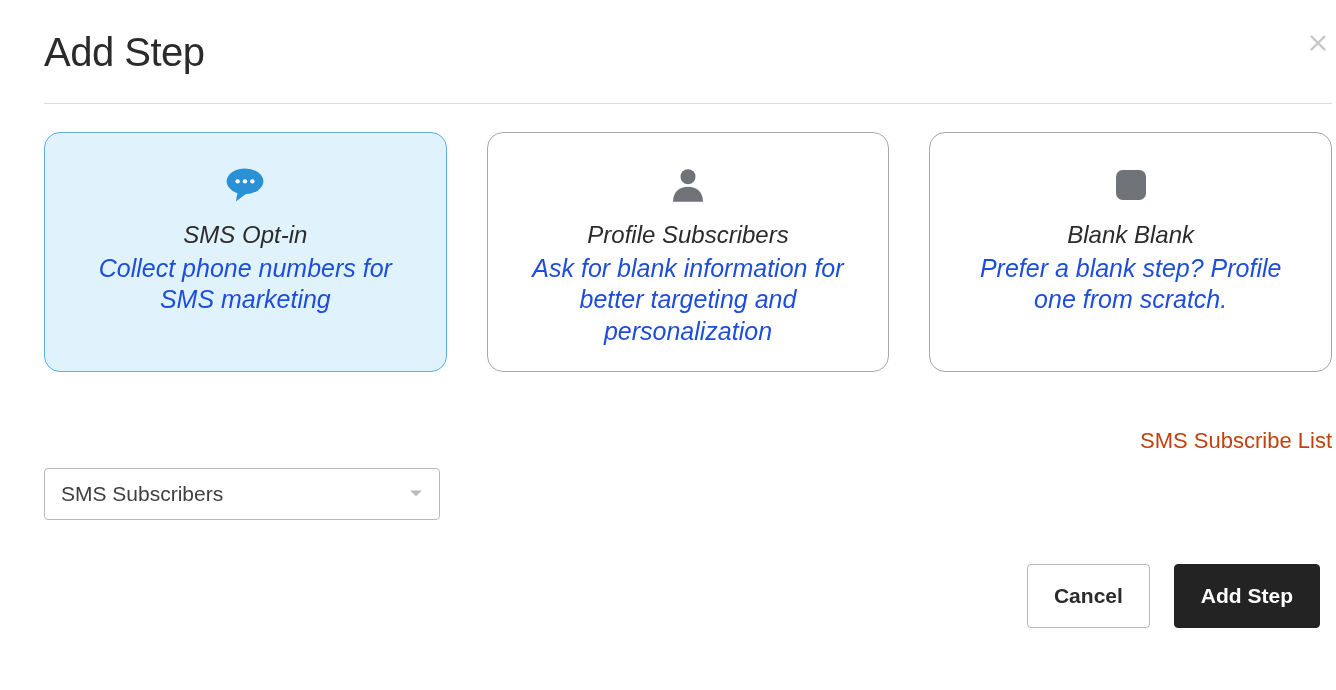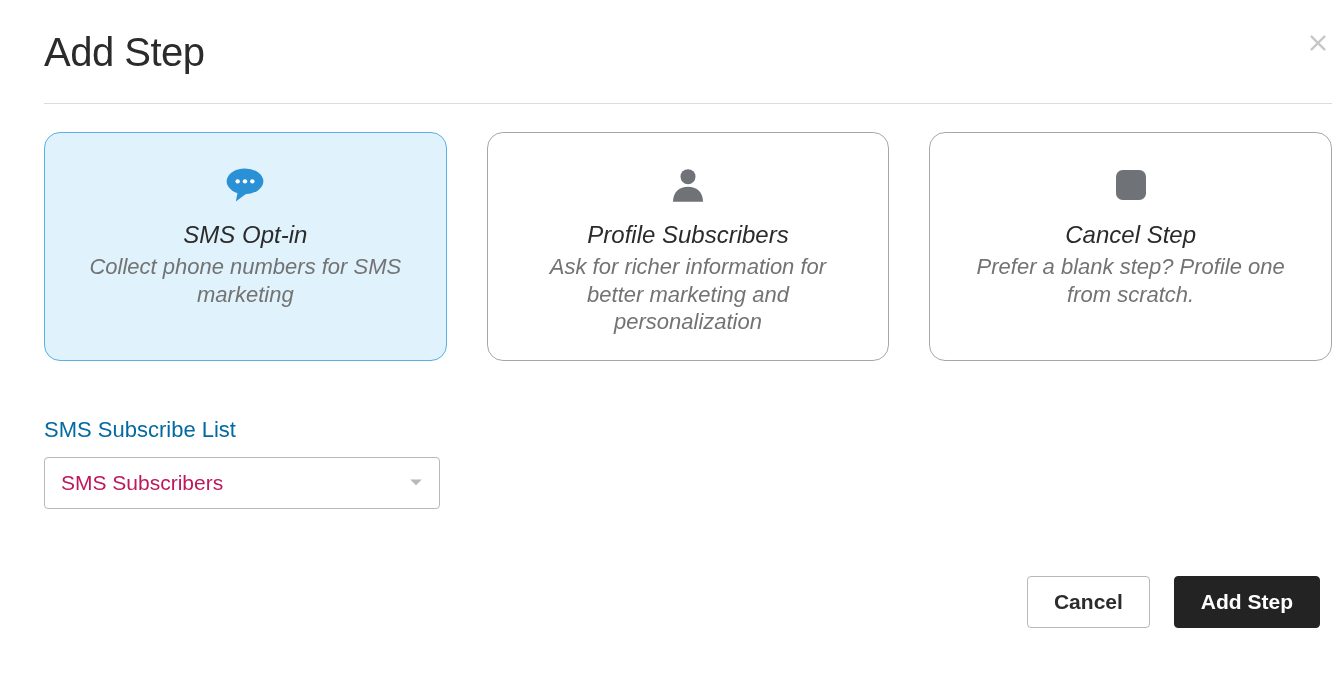--- a/index.html
+++ b/index.html
@@ -192,7 +192,7 @@
           <rect x="6" y="6" width="36" height="36" rx="8" fill="#6f7277"></rect>
         </svg>
       </div>
-      <p class="card-title">Cancel Step</p>
+      <p class="card-title">Blank Blank</p>
       <p class="card-desc">Prefer a blank step? Profile one from scratch.</p>
     </div>
 

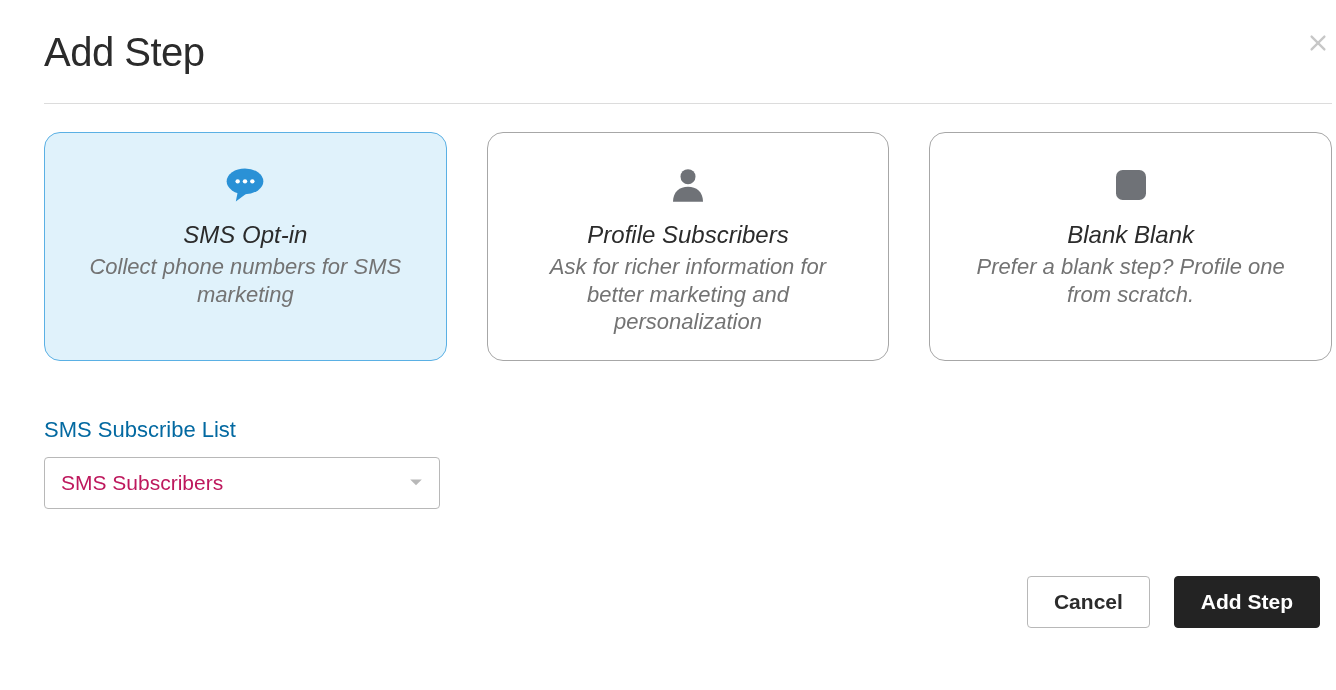--- a/index.html
+++ b/index.html
@@ -82,9 +82,9 @@
     margin: 0 0 4px 0;
   }
   .card-desc {
-    font-size: 22px;
+    font-size: 25px;
     line-height: 1.25;
-    color: #737373;
+    color: #1d4ed8;
     margin: 0;
     max-width: 330px;
   }

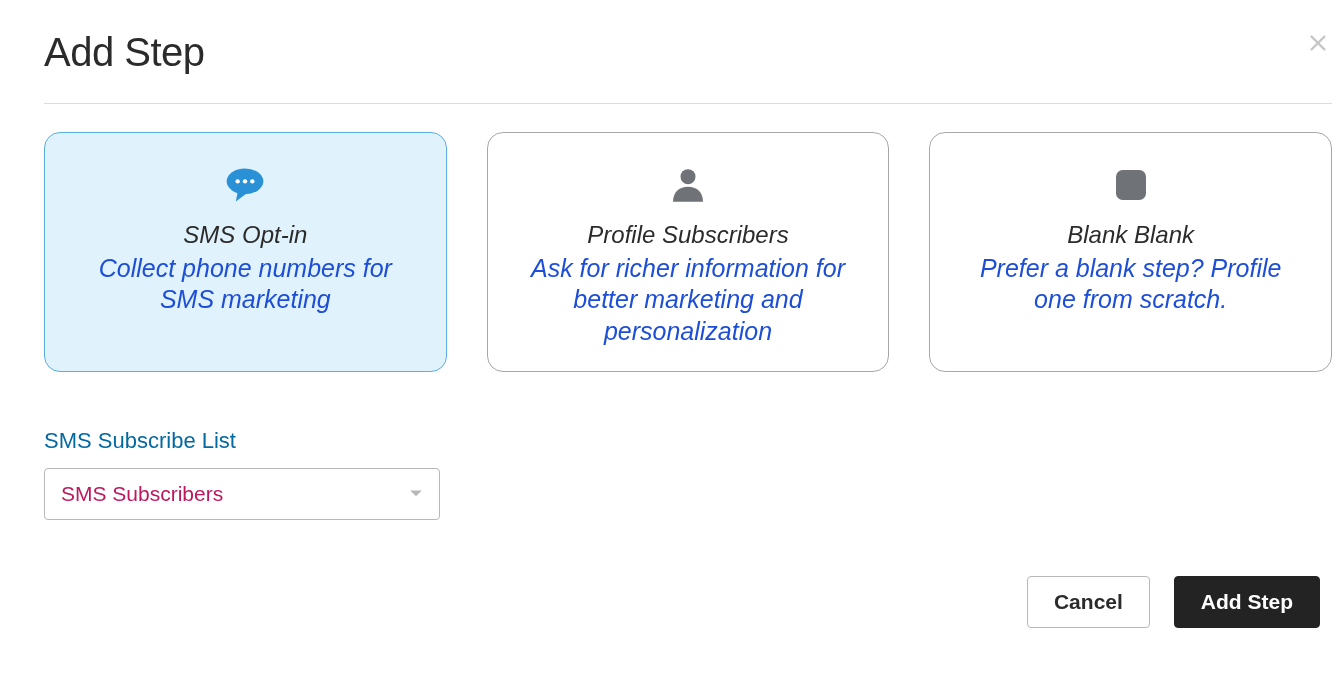--- a/index.html
+++ b/index.html
@@ -183,7 +183,7 @@
         </svg>
       </div>
       <p class="card-title">Profile Subscribers</p>
-      <p class="card-desc">Ask for richer information for better marketing and personalization</p>
+      <p class="card-desc">Ask for blank information for better targeting and personalization</p>
     </div>
 
     <div class="card">

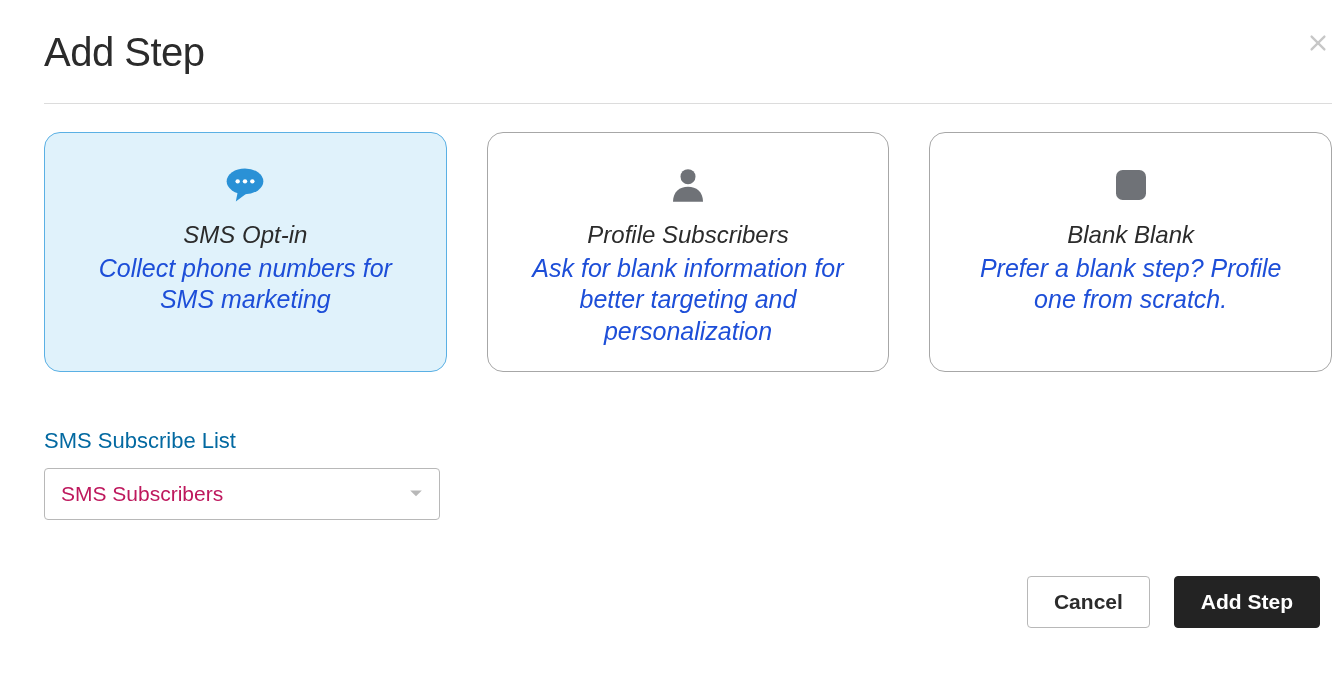--- a/index.html
+++ b/index.html
@@ -94,8 +94,9 @@
   .section-label {
     font-size: 22px;
     font-weight: 500;
-    color: #0369a1;
+    color: #c2410c;
     margin-bottom: 14px;
+    text-align: right;
   }
   .dropdown {
     width: 396px;

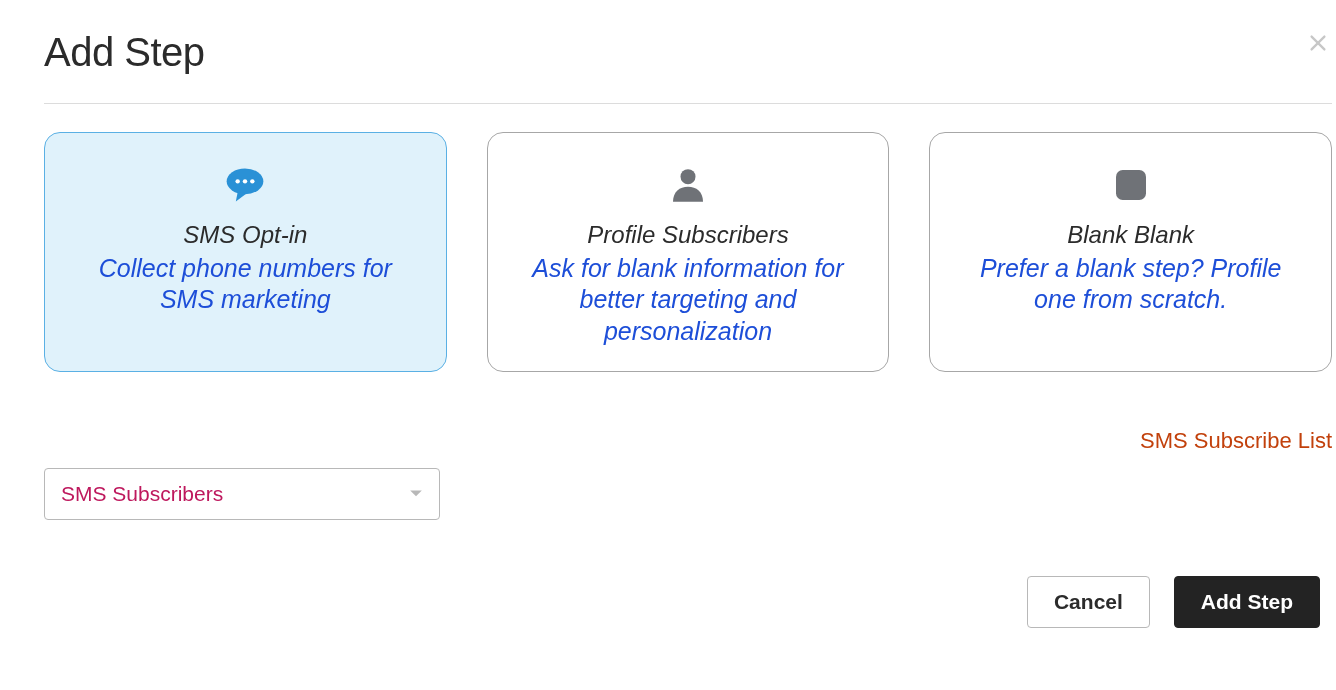--- a/index.html
+++ b/index.html
@@ -112,7 +112,7 @@
   }
   .dropdown-value {
     font-size: 21px;
-    color: #be185d;
+    color: #404040;
     flex: 1;
     text-align: left;
   }

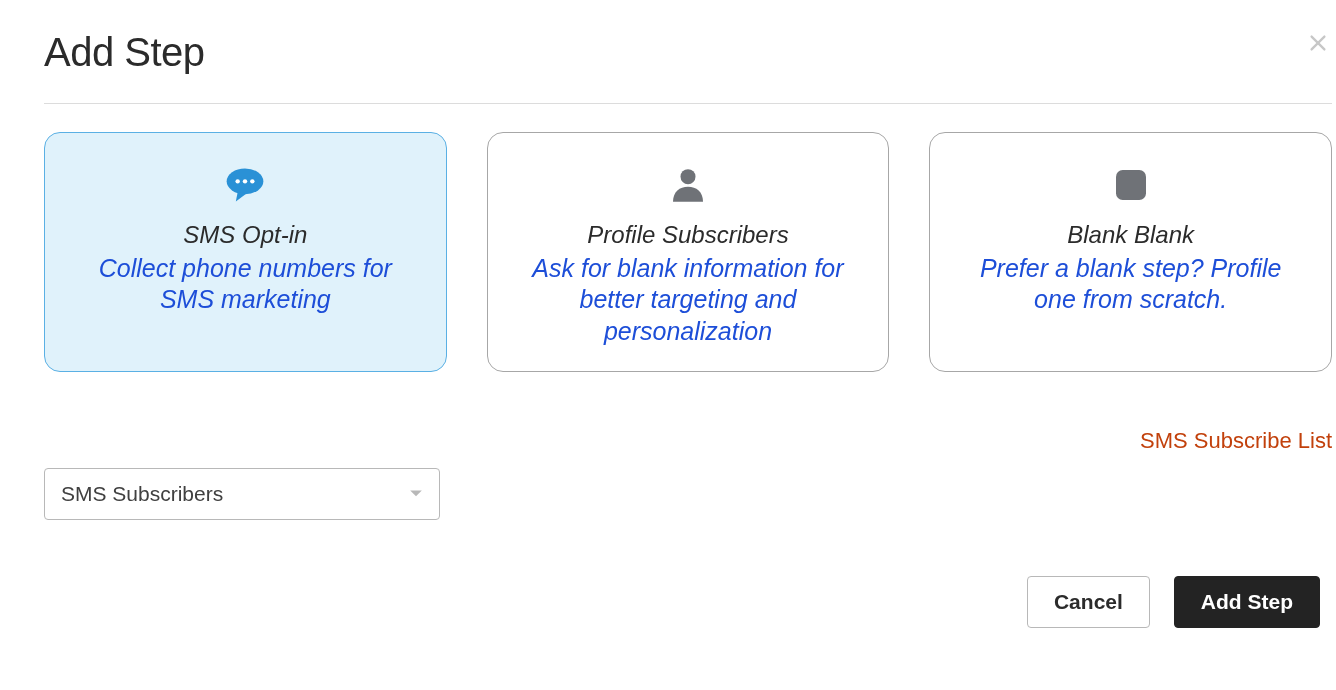--- a/index.html
+++ b/index.html
@@ -127,7 +127,7 @@
     gap: 24px;
   }
   .btn {
-    height: 52px;
+    height: 64px;
     padding: 0 26px;
     font-size: 21px;
     font-weight: 600;

